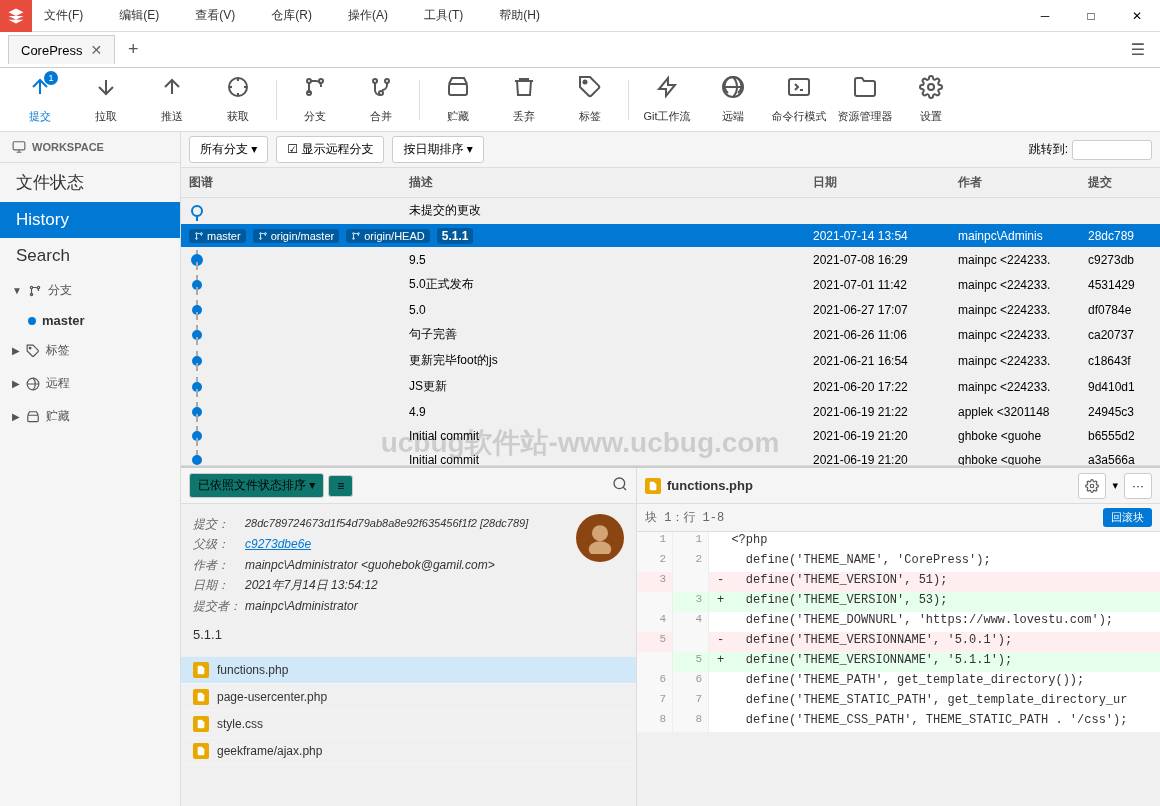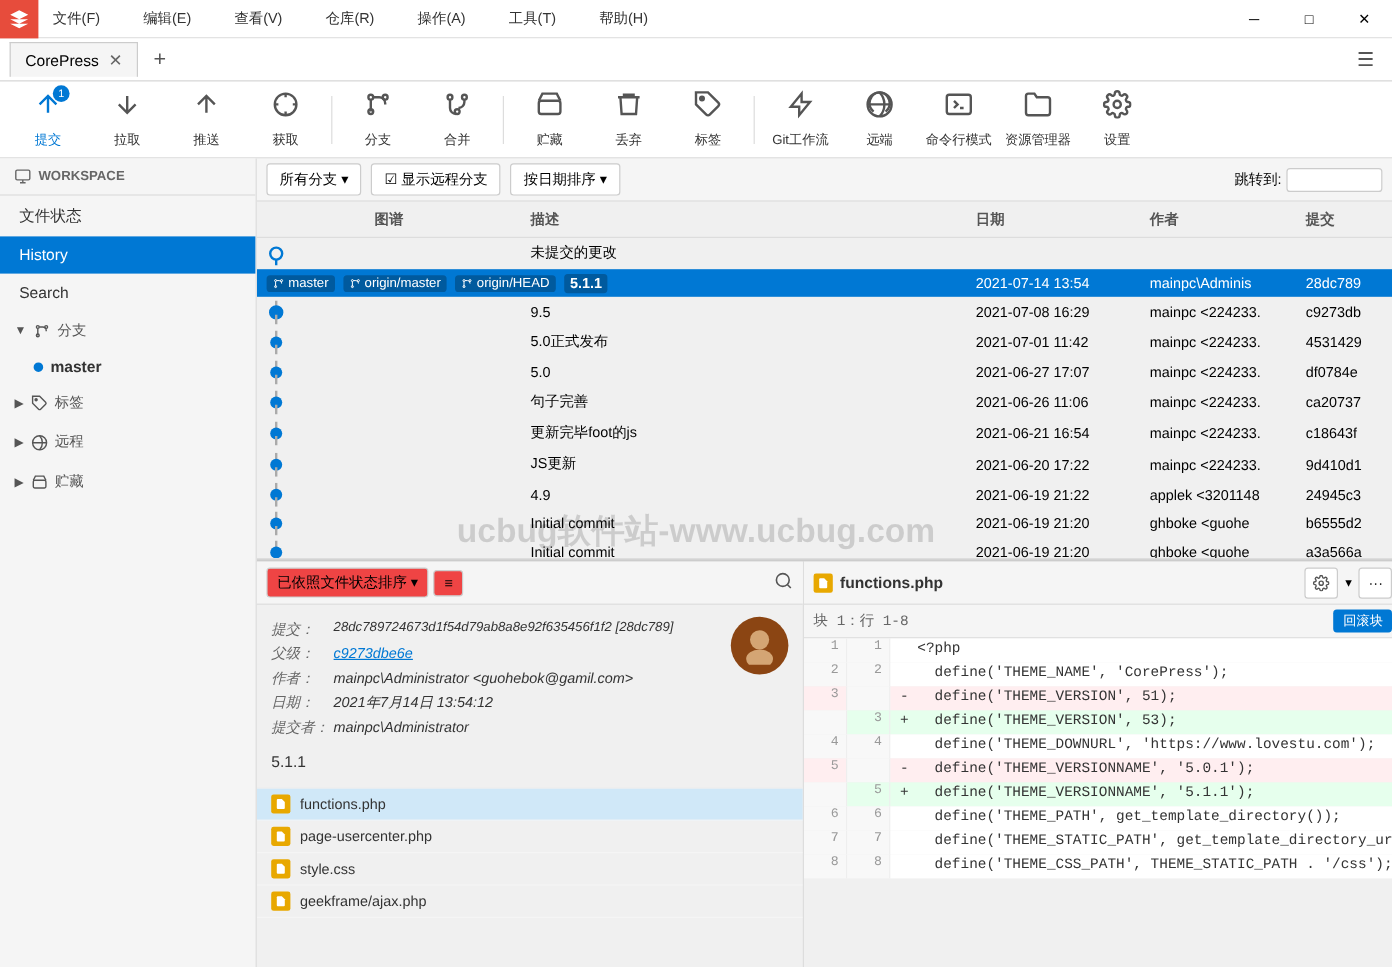--- a/index.html
+++ b/index.html
@@ -35,7 +35,7 @@
     #main { display: flex; height: calc(806px - 32px - 36px - 64px); }
 
     
-    #sidebar { width: 214px; background: #f5f5f5; border-right: 1px solid #ddd; display: flex; flex-direction: column; overflow: hidden; }
+    #sidebar { width: 181px; background: #f5f5f5; border-right: 1px solid #ddd; display: flex; flex-direction: column; overflow: hidden; }
     #workspace-header { padding: 8px 12px; font-size: 11px; color: #666; font-weight: 600; display: flex; align-items: center; gap: 6px; border-bottom: 1px solid #ddd; }
     .sidebar-nav-item { padding: 8px 16px; cursor: pointer; font-size: 13px; color: #333; }
     .sidebar-nav-item.active { background: #0078d4; color: white; }

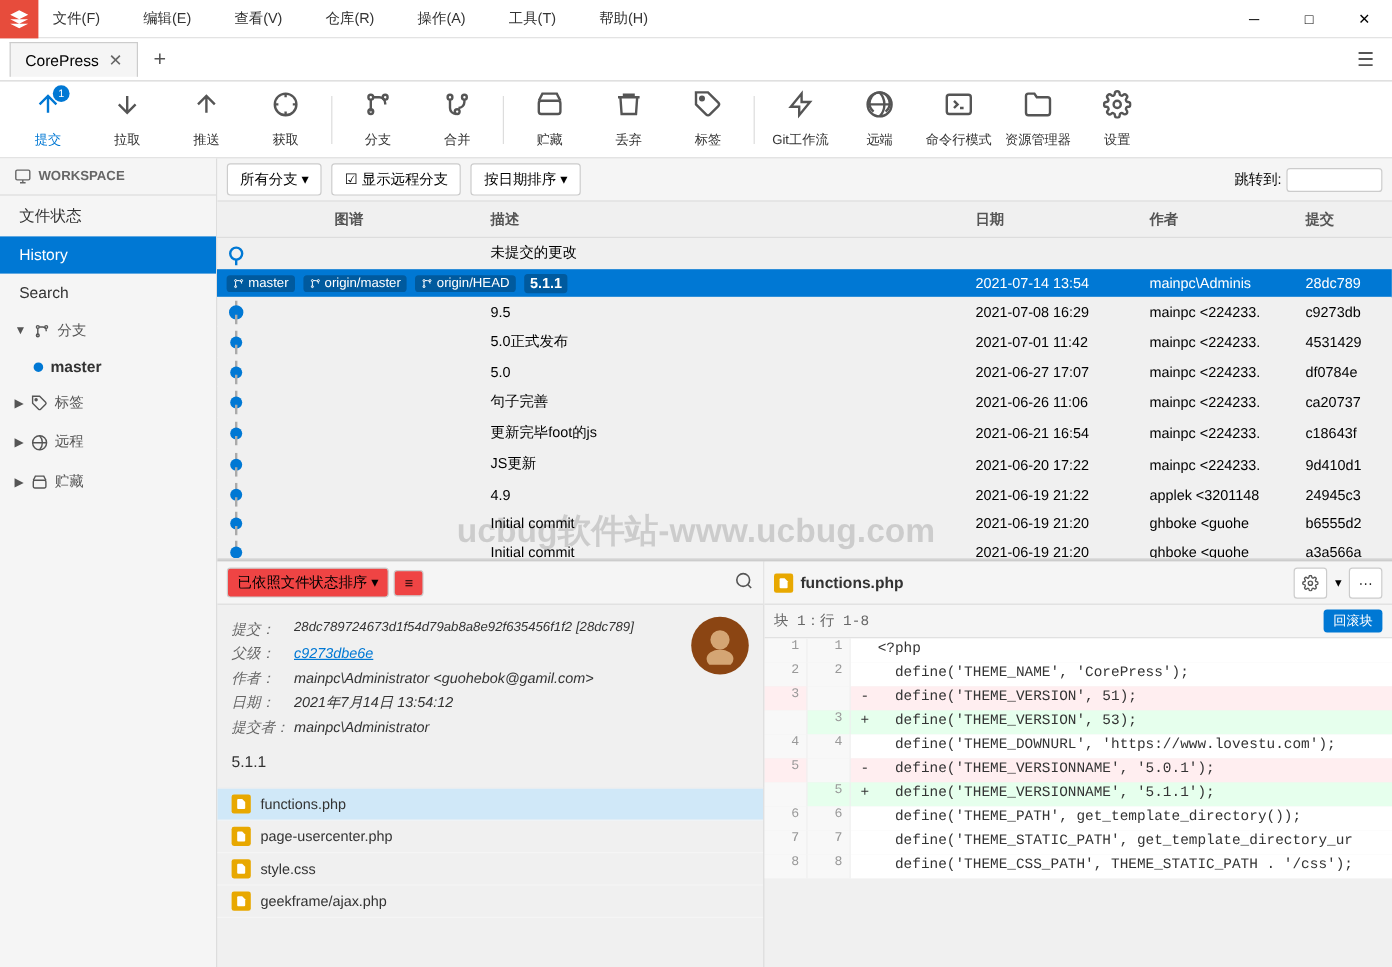--- a/index.html
+++ b/index.html
@@ -37,7 +37,7 @@
     
     #sidebar { width: 181px; background: #f5f5f5; border-right: 1px solid #ddd; display: flex; flex-direction: column; overflow: hidden; }
     #workspace-header { padding: 8px 12px; font-size: 11px; color: #666; font-weight: 600; display: flex; align-items: center; gap: 6px; border-bottom: 1px solid #ddd; }
-    .sidebar-nav-item { padding: 8px 16px; cursor: pointer; font-size: 13px; color: #333; }
+    .sidebar-nav-item { padding: 8px 16px; cursor: pointer; font-size: 17px; color: #333; }
     .sidebar-nav-item.active { background: #0078d4; color: white; }
     .sidebar-section { display: flex; flex-direction: column; }
     .sidebar-section-header { padding: 8px 12px; font-size: 12px; color: #555; display: flex; align-items: center; gap: 6px; cursor: pointer; }

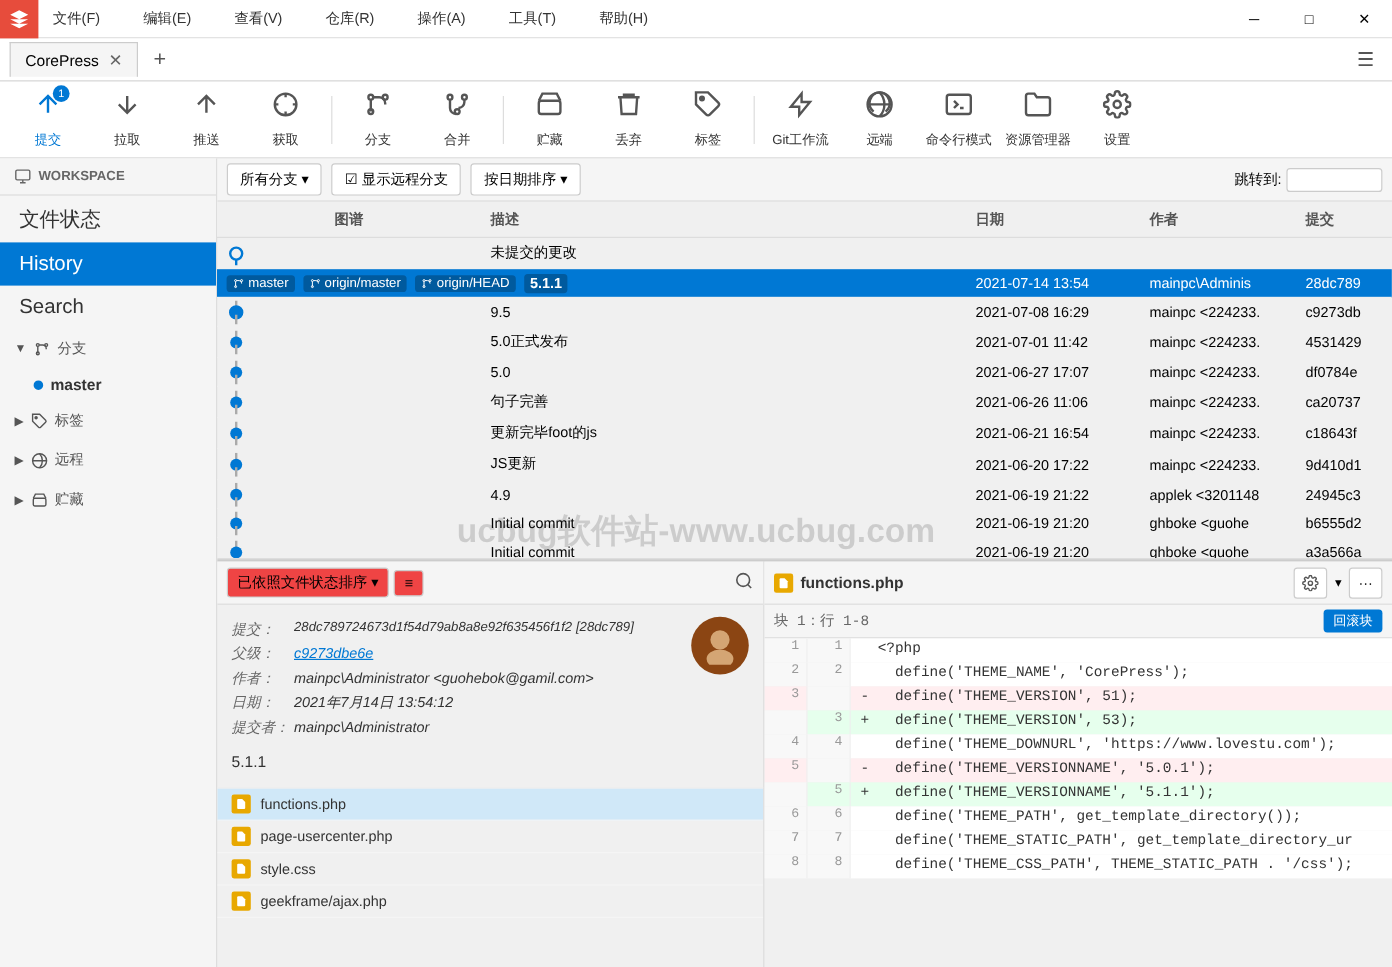--- a/index.html
+++ b/index.html
@@ -59,7 +59,7 @@
     #graph-table { flex: 1; overflow-y: auto; overflow-x: hidden; }
     #graph-header { display: flex; background: #f0f0f0; border-bottom: 1px solid #ddd; font-size: 12px; color: #555; font-weight: 600; position: sticky; top: 0; z-index: 10; }
     .gh-cell { padding: 6px 8px; }
-    .gh-graph { width: 220px; flex-shrink: 0; text-align: center; }
+    .gh-graph { width: 220px; flex-shrink: 0; }
     .gh-desc { flex: 1; }
     .gh-date { width: 145px; flex-shrink: 0; }
     .gh-author { width: 130px; flex-shrink: 0; }

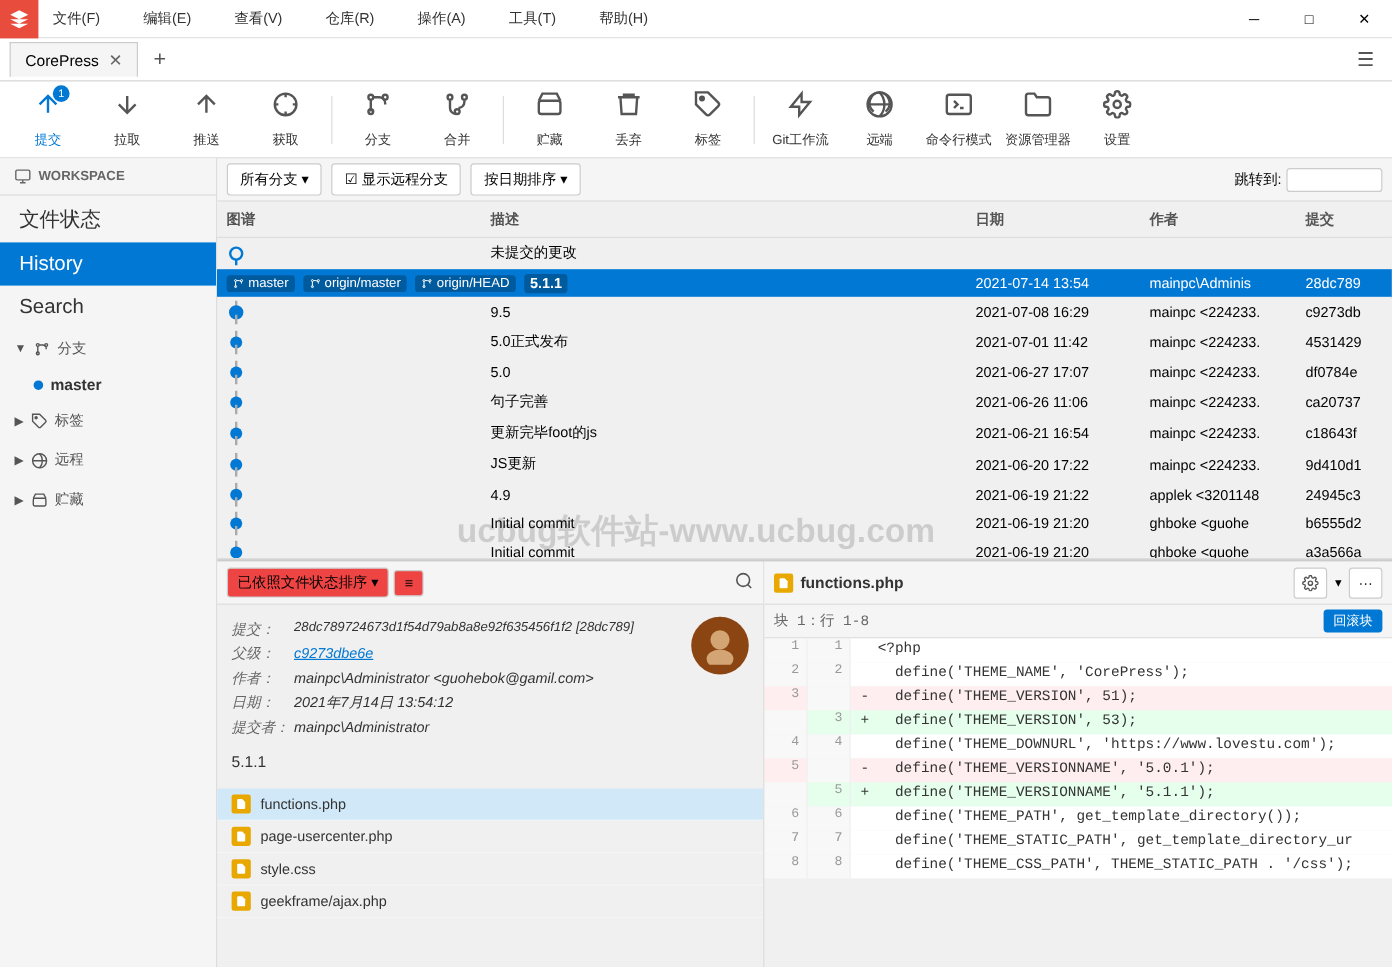--- a/index.html
+++ b/index.html
@@ -86,7 +86,7 @@
     #diff-panel { flex: 1; display: flex; flex-direction: column; }
 
     #file-list-toolbar { height: 36px; background: #f5f5f5; border-bottom: 1px solid #ddd; display: flex; align-items: center; padding: 0 8px; gap: 4px; }
-    .fl-btn { padding: 3px 8px; border: 1px solid #ccc; background: #ef4444; border-radius: 3px; cursor: pointer; font-size: 12px; display: flex; align-items: center; gap: 4px; }
+    .fl-btn { padding: 3px 8px; border: 1px solid #ccc; background: #0f766e; border-radius: 3px; cursor: pointer; font-size: 12px; display: flex; align-items: center; gap: 4px; }
 
     #commit-info { padding: 10px 12px; border-bottom: 1px solid #eee; font-size: 12px; line-height: 1.7; }
     .commit-info-row { display: flex; gap: 4px; }

